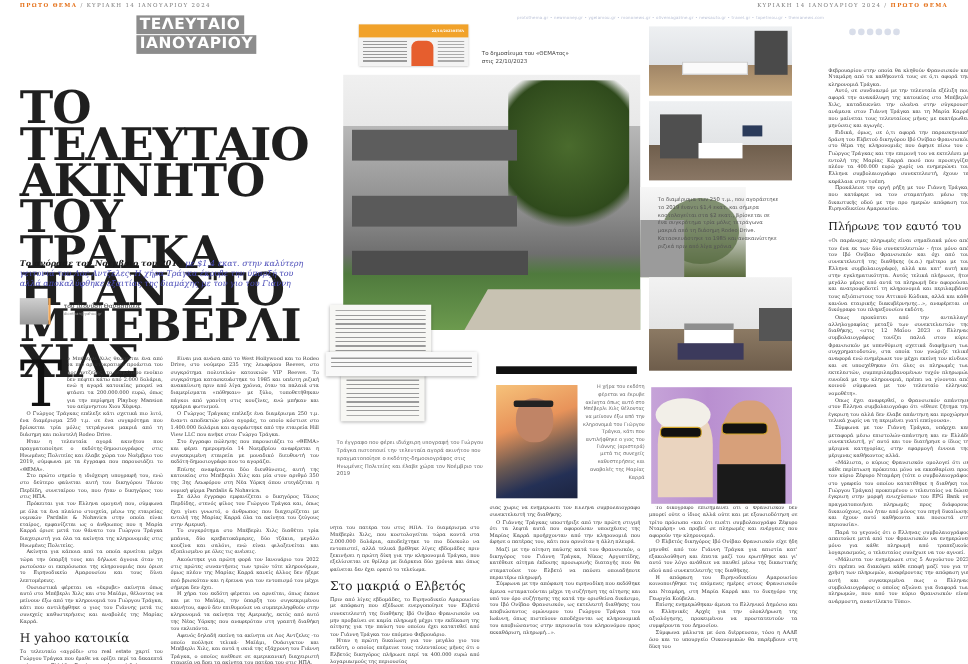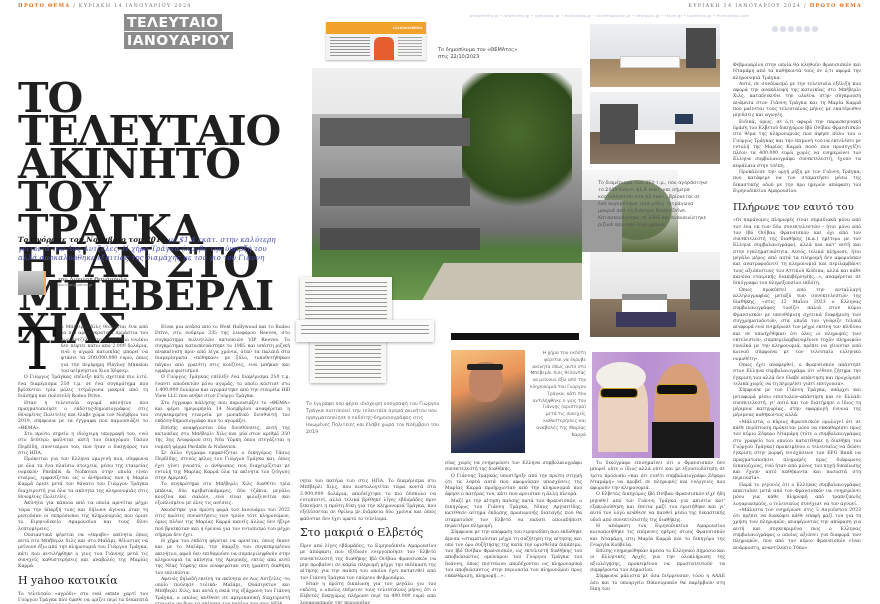--- a/index.html
+++ b/index.html
@@ -82,7 +82,7 @@
 .c3{left:300px;top:478px;width:136px;height:126px}
 .c4{left:445px;top:460px;width:137px;height:144px}
 .c5{left:590px;top:460px;width:135px;height:144px}
-.c6{left:733px;top:62px;width:128px;height:542px}
+.c6{left:753px;top:62px;width:128px;height:542px}
 .pullquote-sub{font-size:10px;line-height:13px;margin:6px 0 4px}
 </style>
 </head>

